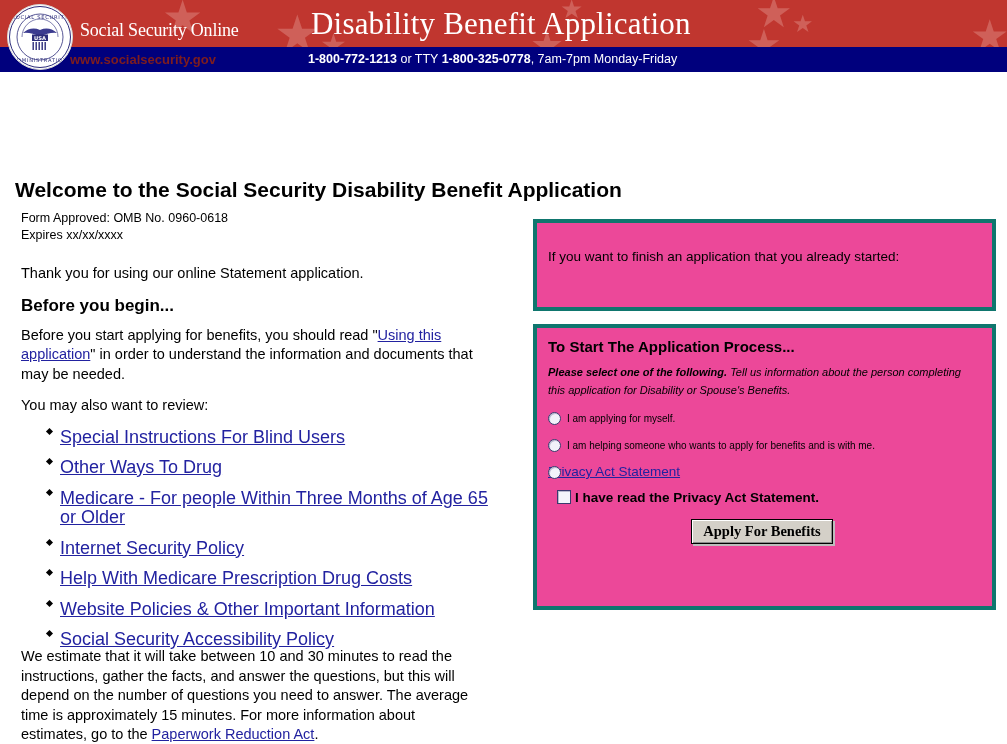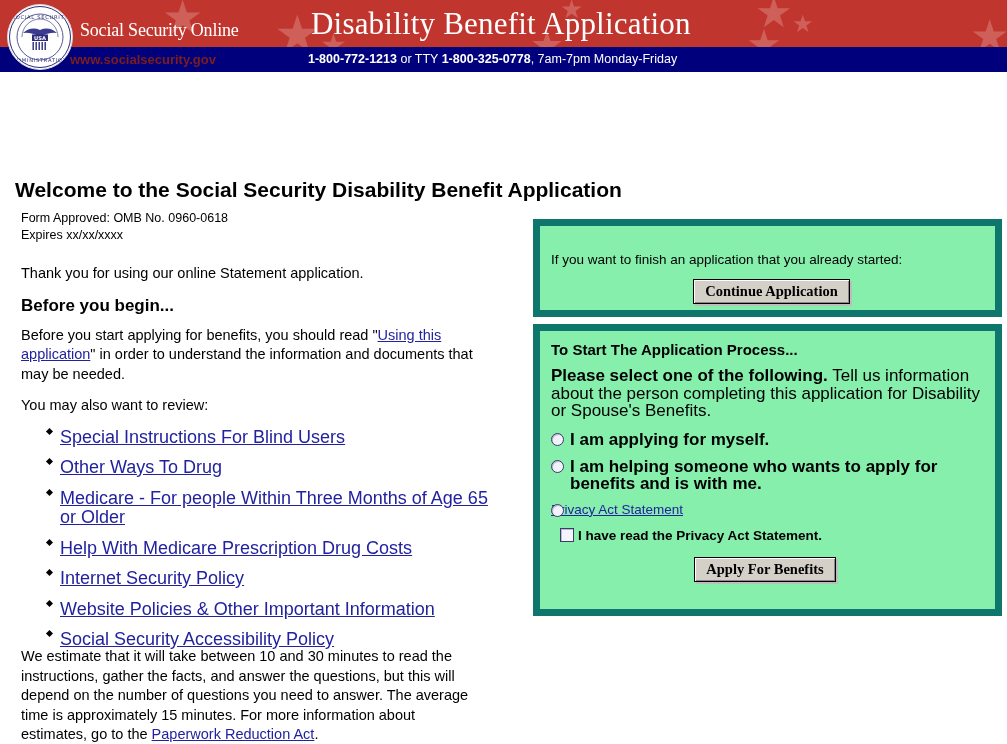--- a/index.html
+++ b/index.html
@@ -194,8 +194,8 @@
   
   .panel {
     position: absolute;
-    background: #86efac;
-    border: 7px solid #0f766e;
+    background: #ec4899;
+    border: 4px solid #0f766e;
   }
   #continue-panel {
     left: 533px; top: 143px;

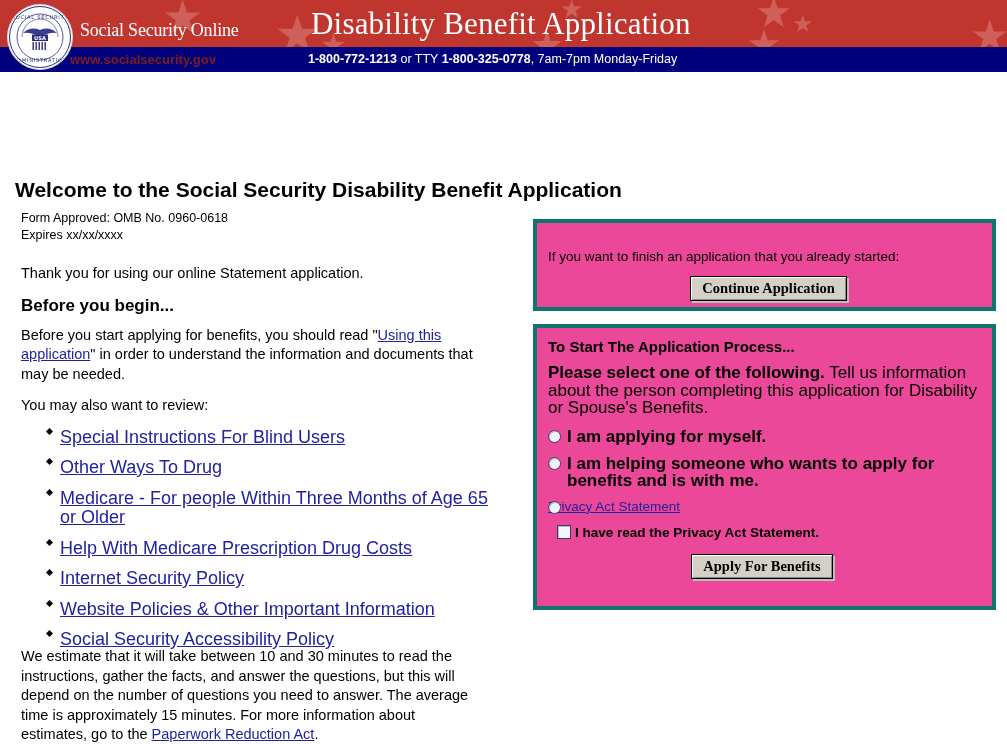--- a/index.html
+++ b/index.html
@@ -395,9 +395,6 @@
 
   <div class="panel" id="continue-panel">
     <div class="panel-text">If you want to finish an application that you already started:</div>
-    <div id="continue-btn-wrap">
-      <button class="btn" type="button">Continue Application</button>
-    </div>
   </div>
 
   <div class="panel" id="start-panel">

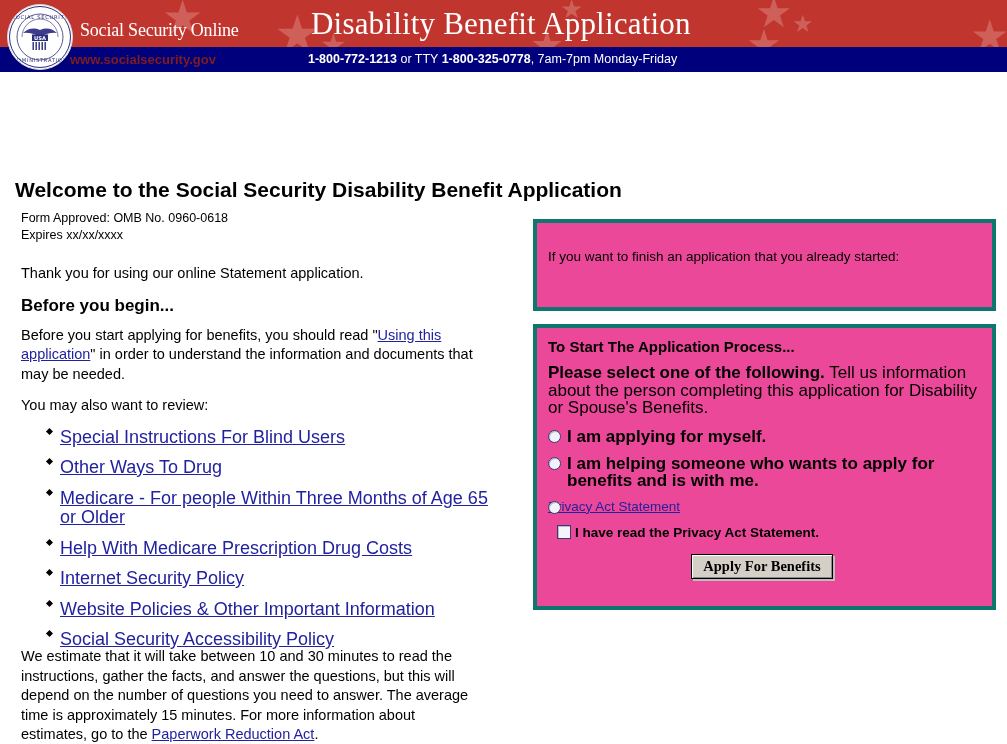--- a/index.html
+++ b/index.html
@@ -243,9 +243,10 @@
     font-weight: bold;
   }
   .start-intro {
-    font-size: 17px;
+    font-size: 11px;
     line-height: 17.5px;
     margin: 0 0 11px 0;
+    font-style: italic;
   }
   .start-intro b { font-weight: bold; }
 

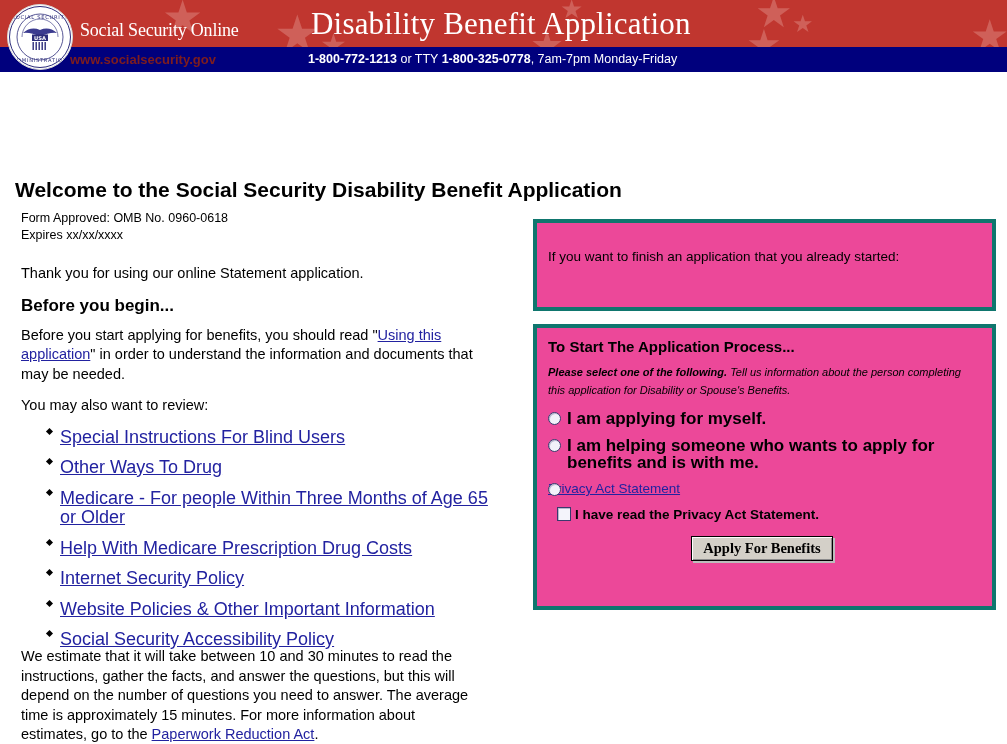--- a/index.html
+++ b/index.html
@@ -254,8 +254,8 @@
     position: relative;
     padding-left: 19px;
     margin-bottom: 10px;
-    font-size: 17px;
-    font-weight: bold;
+    font-size: 10px;
+    font-weight: normal;
     line-height: 17px;
   }
   .radio-mark {

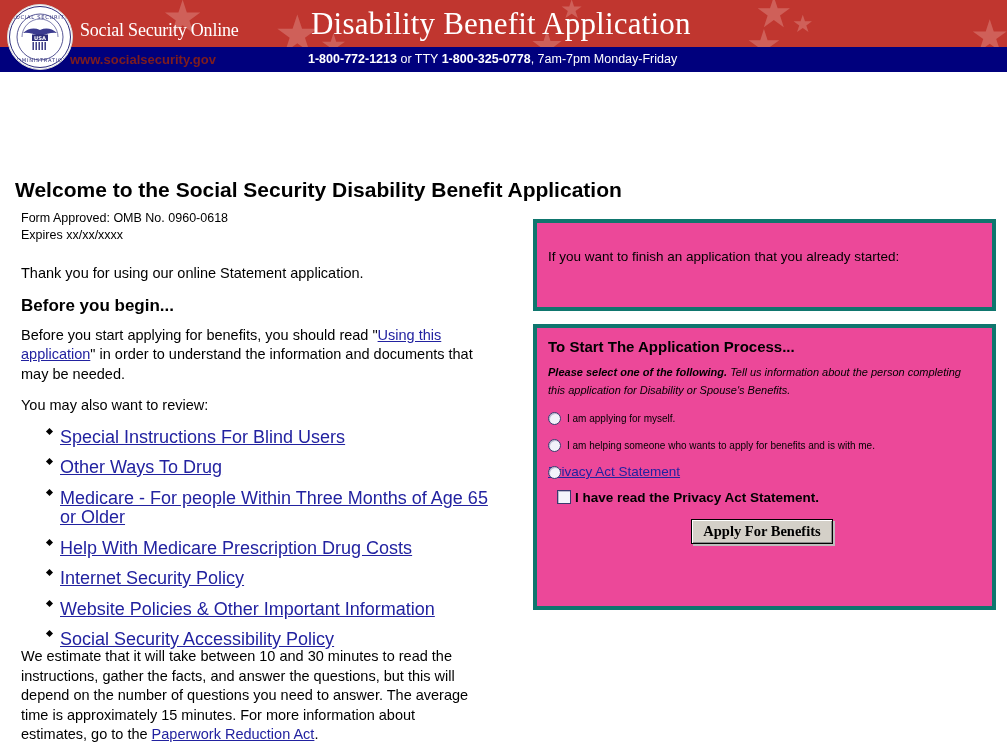--- a/index.html
+++ b/index.html
@@ -375,11 +375,11 @@
       </li>
       <li>
         <span class="bullet"></span>
+        <a class="lnk" href="#">Internet Security Policy</a>
+      </li>
+      <li>
+        <span class="bullet"></span>
         <a class="lnk" href="#">Help With Medicare Prescription Drug Costs</a>
-      </li>
-      <li>
-        <span class="bullet"></span>
-        <a class="lnk" href="#">Internet Security Policy</a>
       </li>
       <li>
         <span class="bullet"></span>

